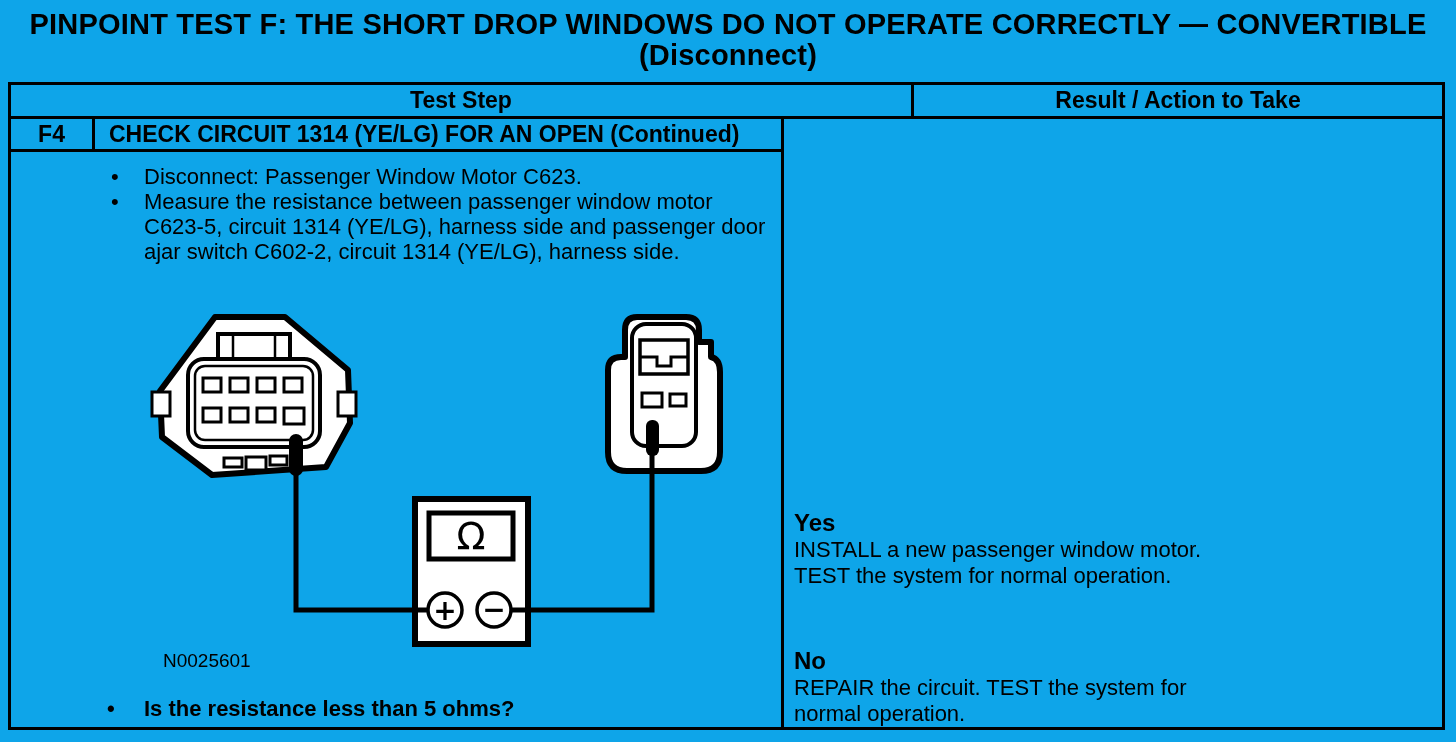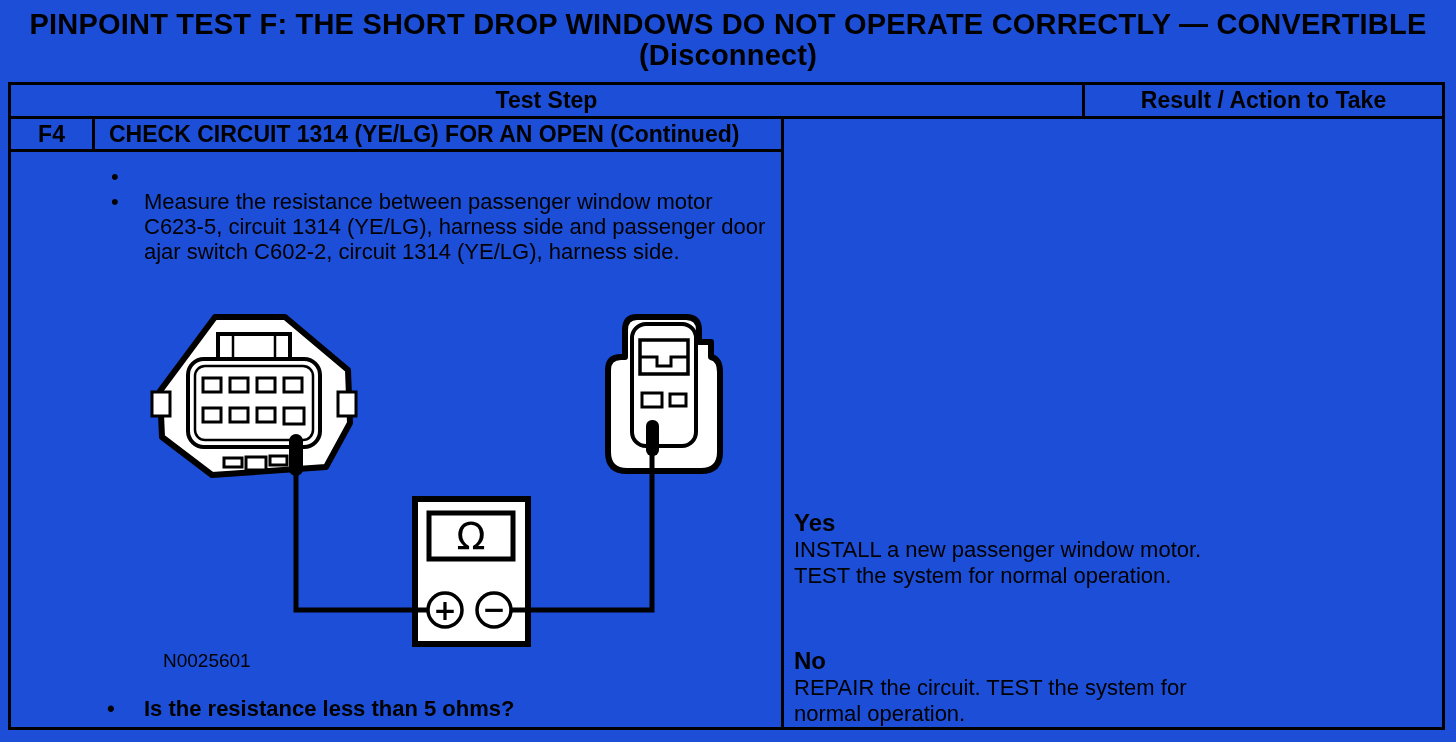--- a/index.html
+++ b/index.html
@@ -7,7 +7,7 @@
     position: relative;
     width: 1456px;
     height: 742px;
-    background: #1d4ed8;
+    background: #0ea5e9;
     color: #000;
     font-family: "Liberation Sans", sans-serif;
     overflow: hidden;

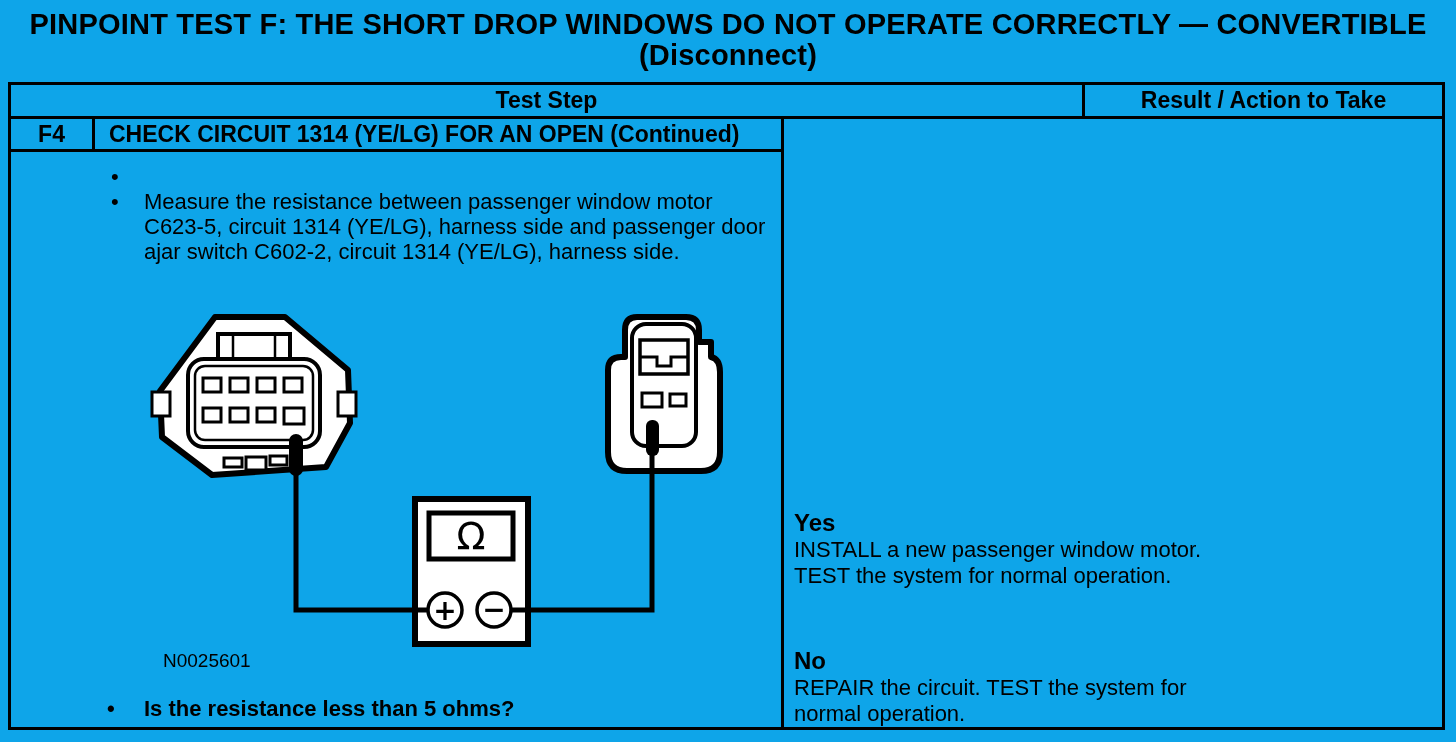--- a/index.html
+++ b/index.html
@@ -37,7 +37,7 @@
     font-size: 23px;
   }
   .th { display: flex; align-items: center; justify-content: center; box-sizing: border-box; }
-  .th.left  { width: 1074px; border-right: 3px solid #000; }
+  .th.left  { width: 903px; border-right: 3px solid #000; }
   .th.right { flex: 1; }
   .tbody { display: flex; height: 608px; }
   .cell-left {

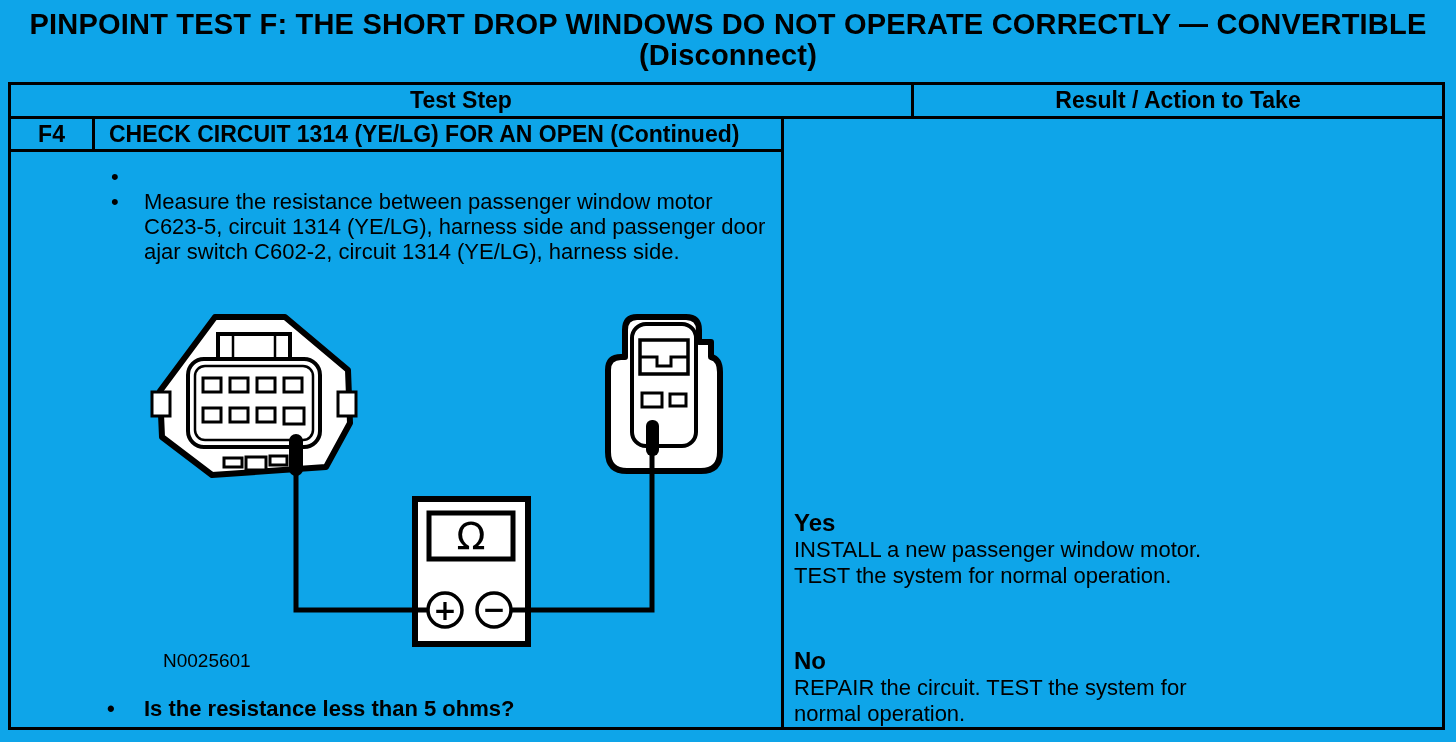--- a/index.html
+++ b/index.html
@@ -128,6 +128,9 @@
           <div class="bullets">
             <div class="bullet-item">
               <span class="bullet-marker">•</span>
+              <div>
+                <div>Disconnect: Passenger Window Motor C623.</div>
+              </div>
             </div>
             <div class="bullet-item">
               <span class="bullet-marker">•</span>

